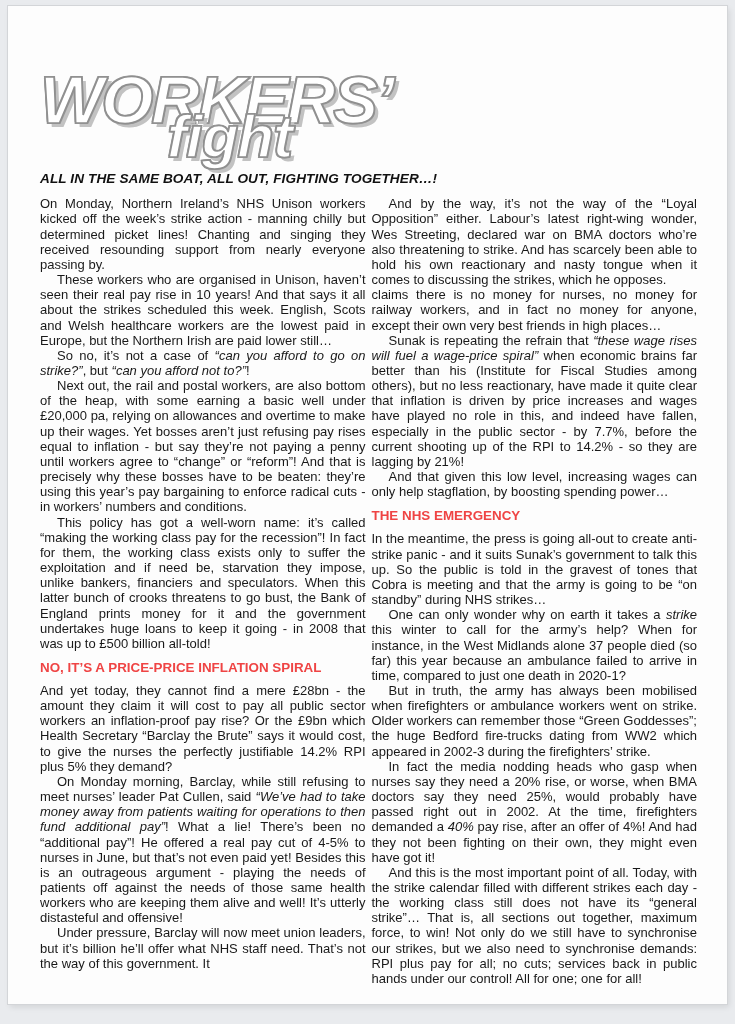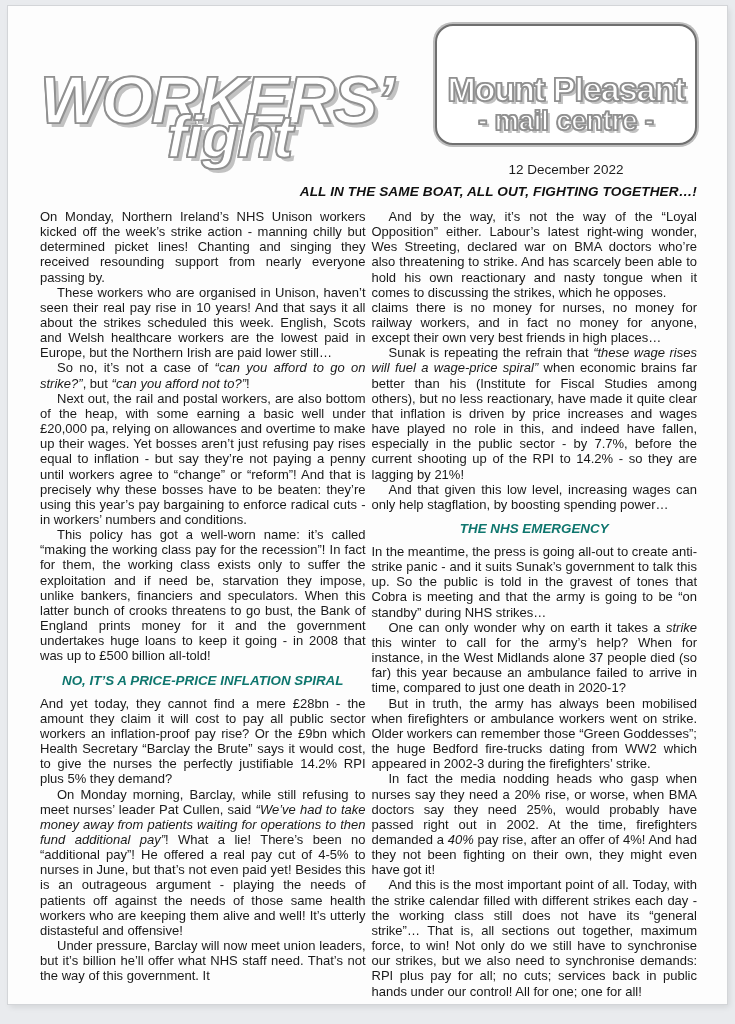--- a/index.html
+++ b/index.html
@@ -111,13 +111,6 @@
       <div class="bubble logo-workers">WORKERS’</div>
       <div class="bubble logo-fight">fight</div>
     </div>
-    <div class="site-block">
-      <div class="site-box">
-        <div class="bubble site-line1">Mount Pleasant</div>
-        <div class="bubble site-line2">- mail centre -</div>
-      </div>
-      <div class="date-line">12 December 2022</div>
-    </div>
   </div>
 
   <div class="headline">ALL IN THE SAME BOAT, ALL OUT, FIGHTING TOGETHER…!</div>

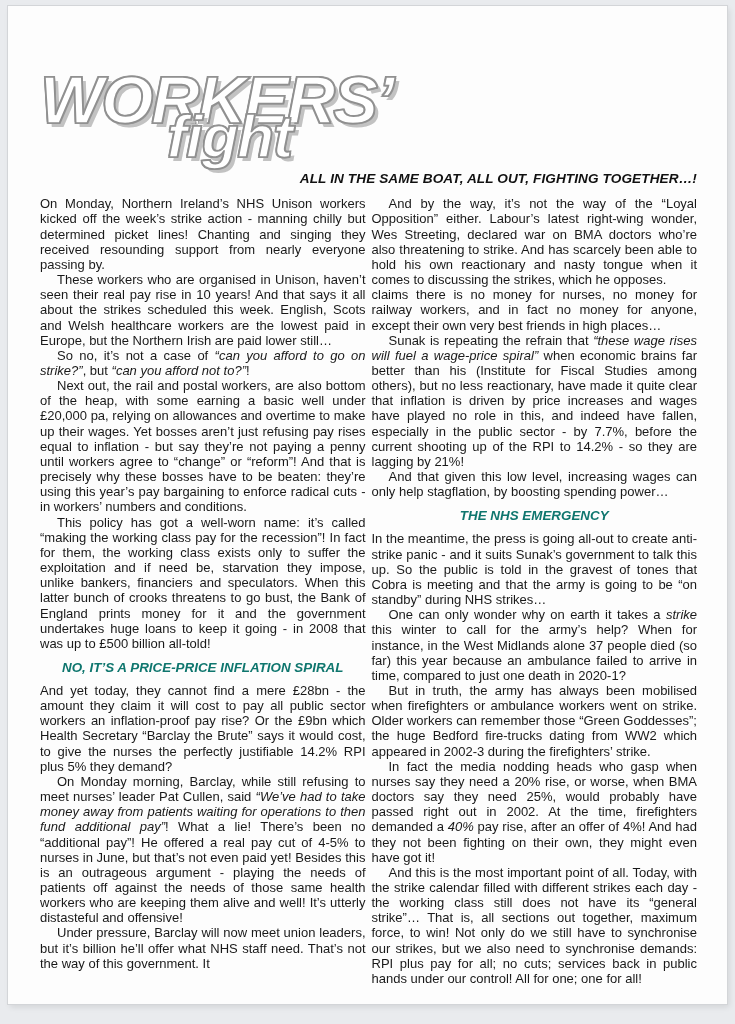--- a/index.html
+++ b/index.html
@@ -72,7 +72,7 @@
   
   .headline {
     margin: 7px 0 10px;
-    text-align: right;
+    text-align: left;
     font-size: 13.6px;
     font-weight: bold;
     font-style: italic;

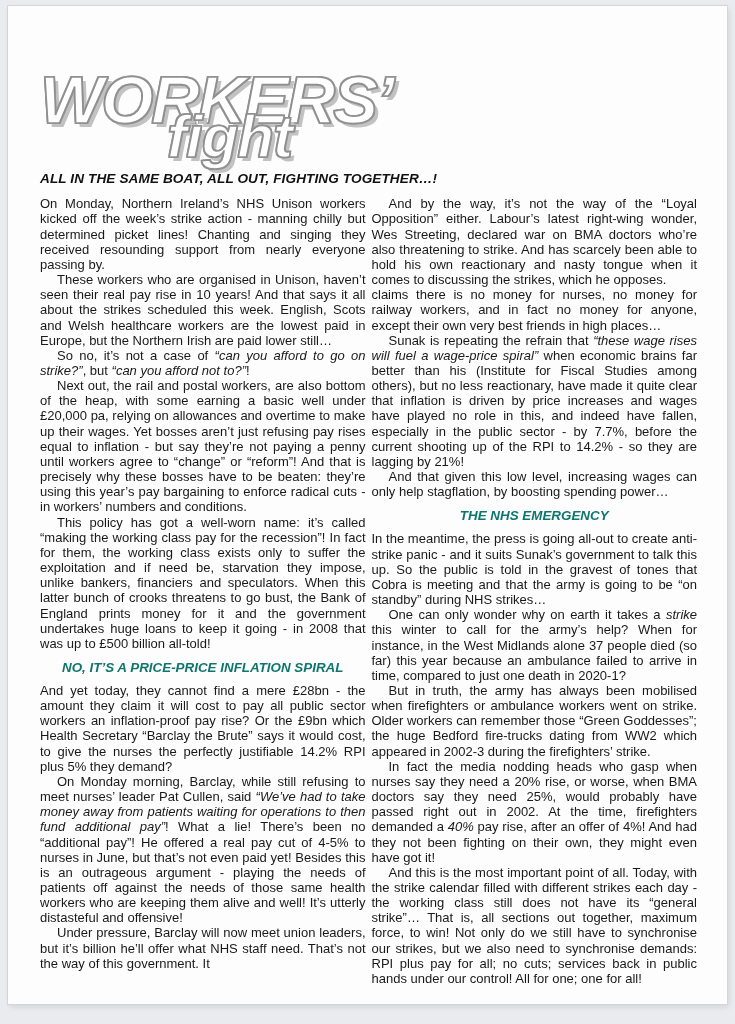--- a/index.html
+++ b/index.html
@@ -94,11 +94,9 @@
   .para em { font-style: italic; }
   .sec-head {
     margin: 9px 0 8px;
-    text-align: center;
     font-size: 13.4px;
     font-weight: bold;
-    font-style: italic;
-    color: #0f766e;
+    color: #ef4444;
   }
 </style>
 </head>

